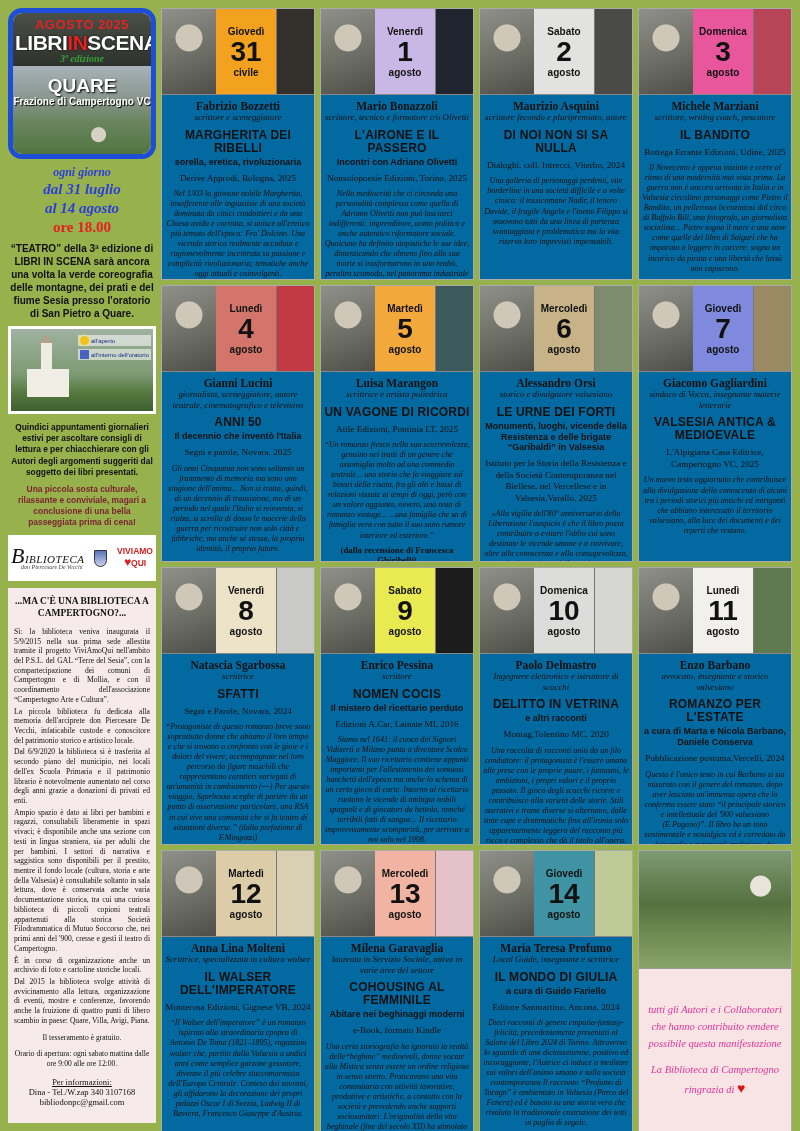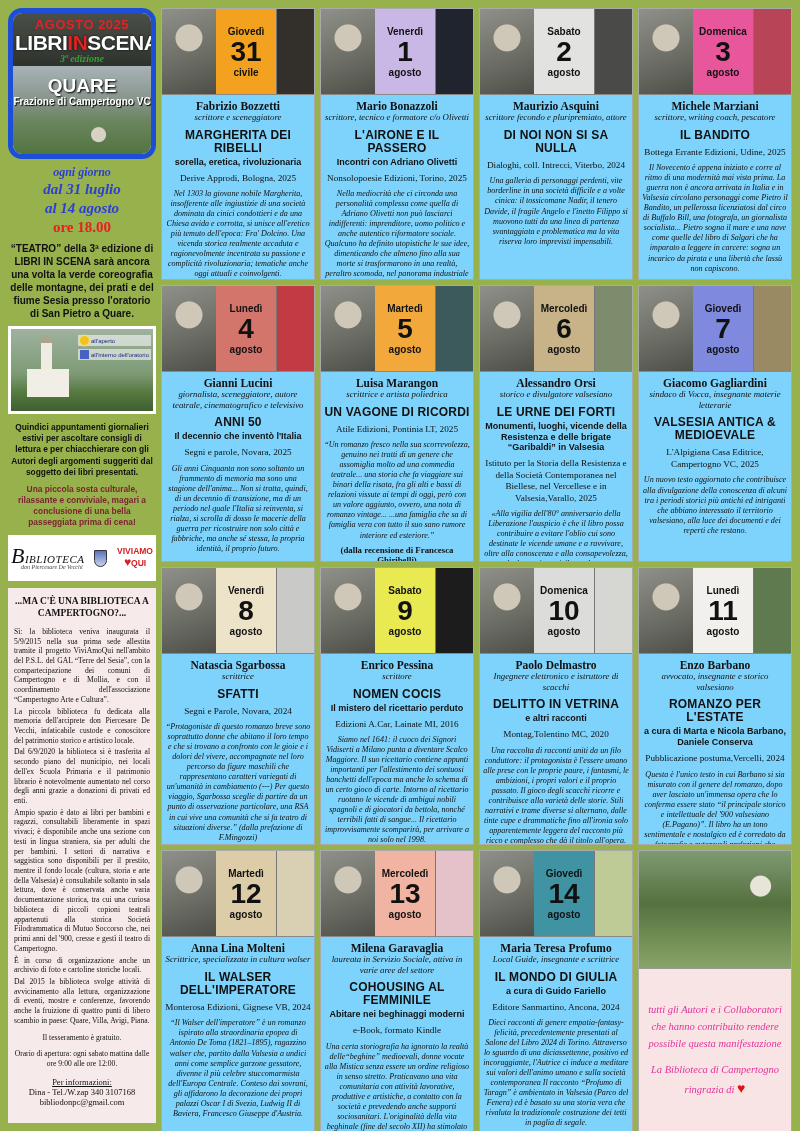--- a/index.html
+++ b/index.html
@@ -56,7 +56,7 @@
 
   
   .events-grid { flex:1; display:grid; grid-template-columns:repeat(4,1fr); grid-template-rows:272px 277px 278px 285px; gap:5px; }
-  .card { background:#7dd3fc; border:1px solid #aaa; overflow:hidden; display:flex; flex-direction:column; text-align:center; }
+  .card { background:#0369a1; border:1px solid #aaa; overflow:hidden; display:flex; flex-direction:column; text-align:center; }
   .banner { height:86px; display:flex; flex-shrink:0; border-bottom:1px solid #888; }
   .a-photo { width:54px; background:
       radial-gradient(circle at 50% 34%, #cfc7b8 0 13px, transparent 14px),

